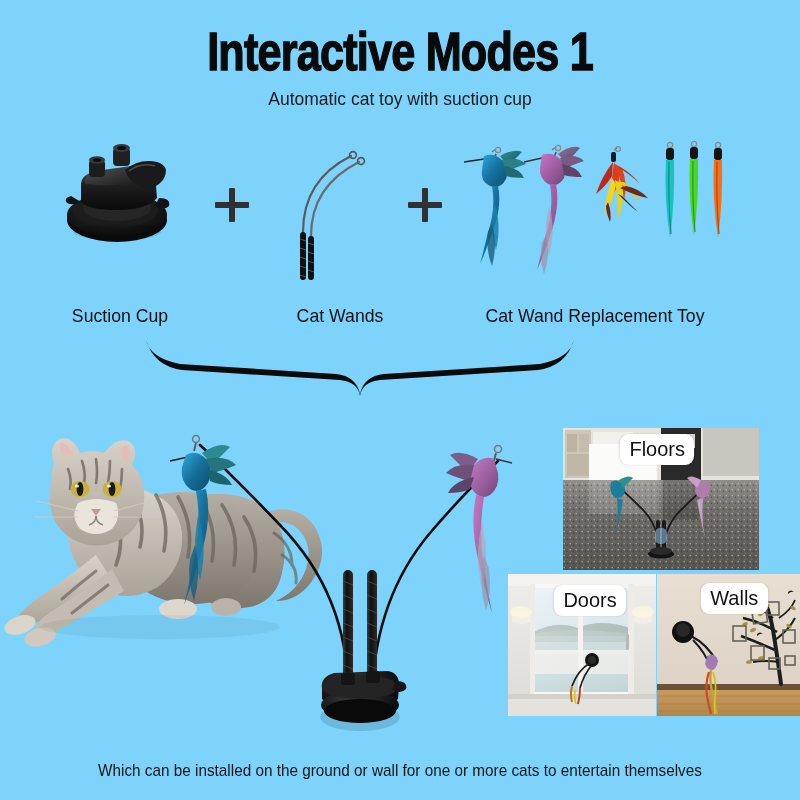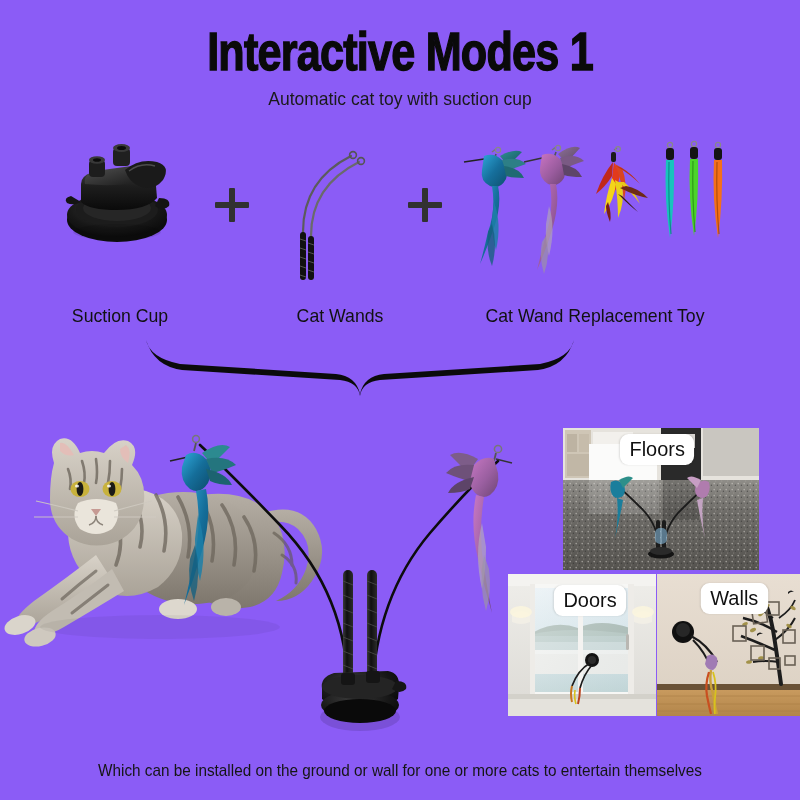--- a/index.html
+++ b/index.html
@@ -9,7 +9,7 @@
     font-family:"Liberation Sans","DejaVu Sans",sans-serif;
     color:#111;
   }
-  .page{position:absolute;inset:0;background:#8b5cf6;}
+  .page{position:absolute;inset:0;background:#7dd3fc;}
 
   
   .title{

